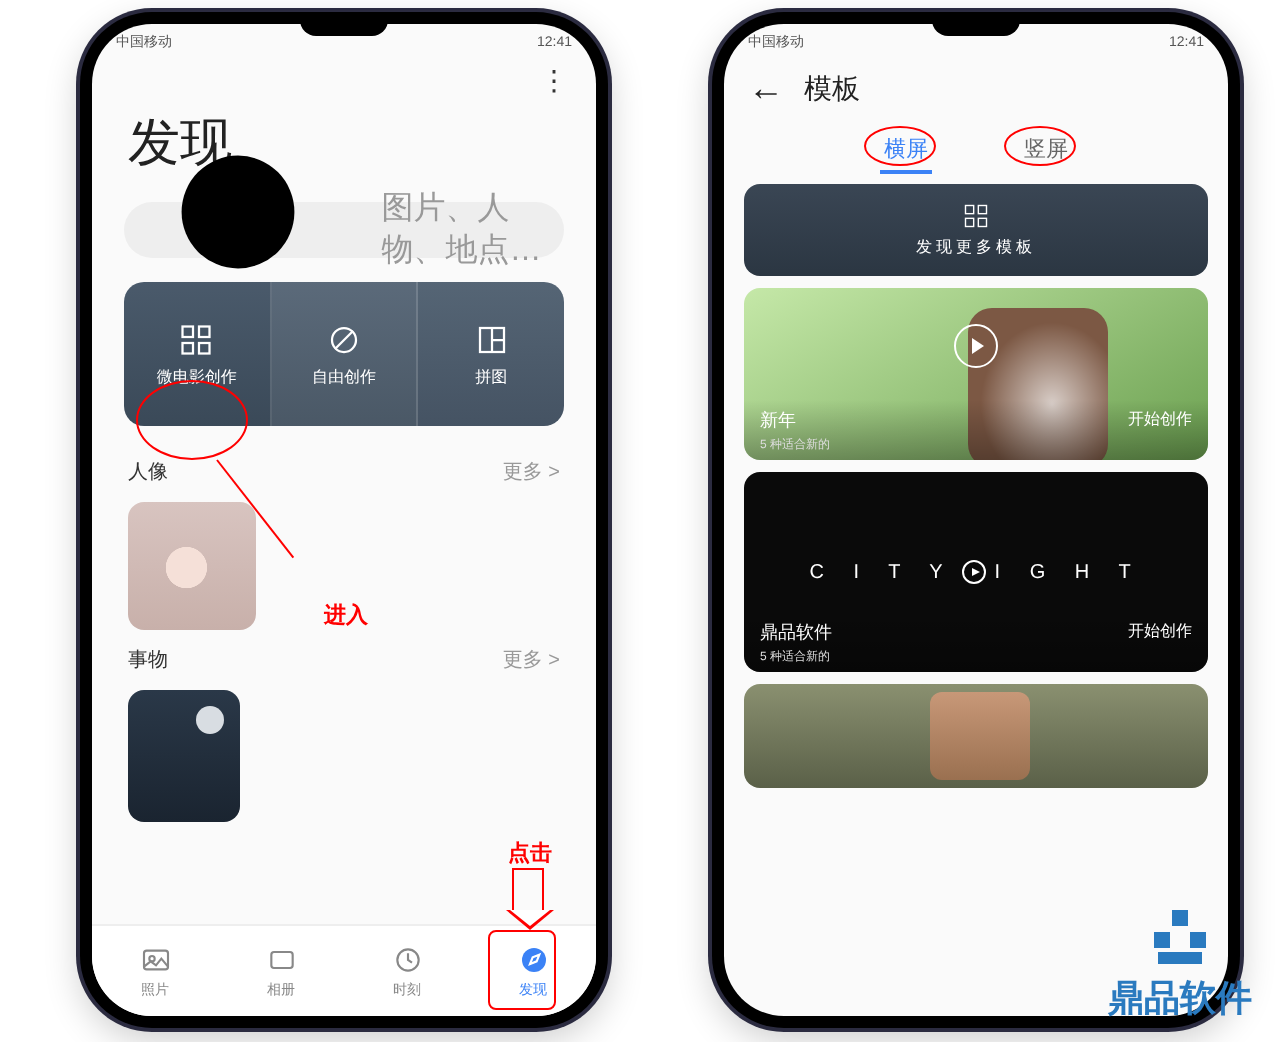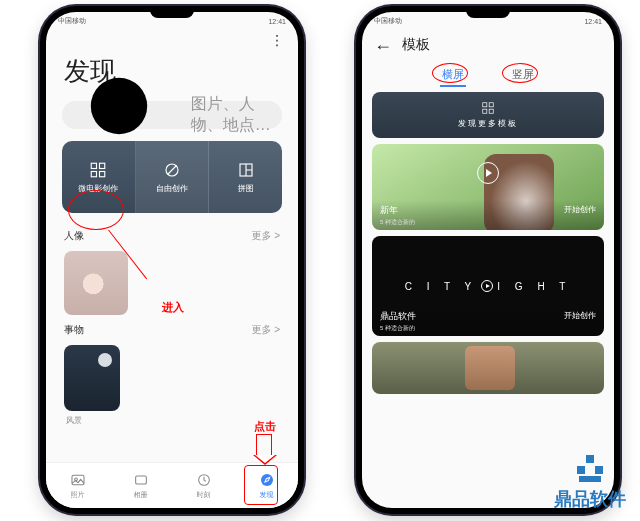--- a/index.html
+++ b/index.html
@@ -280,7 +280,6 @@
       <span class="more">更多 &gt;</span>
     </div>
     <div class="thumb moon"></div>
-    <div class="thumb-cap">风景</div>
 
     <div class="bottom-nav">
       <div class="nav-item">

